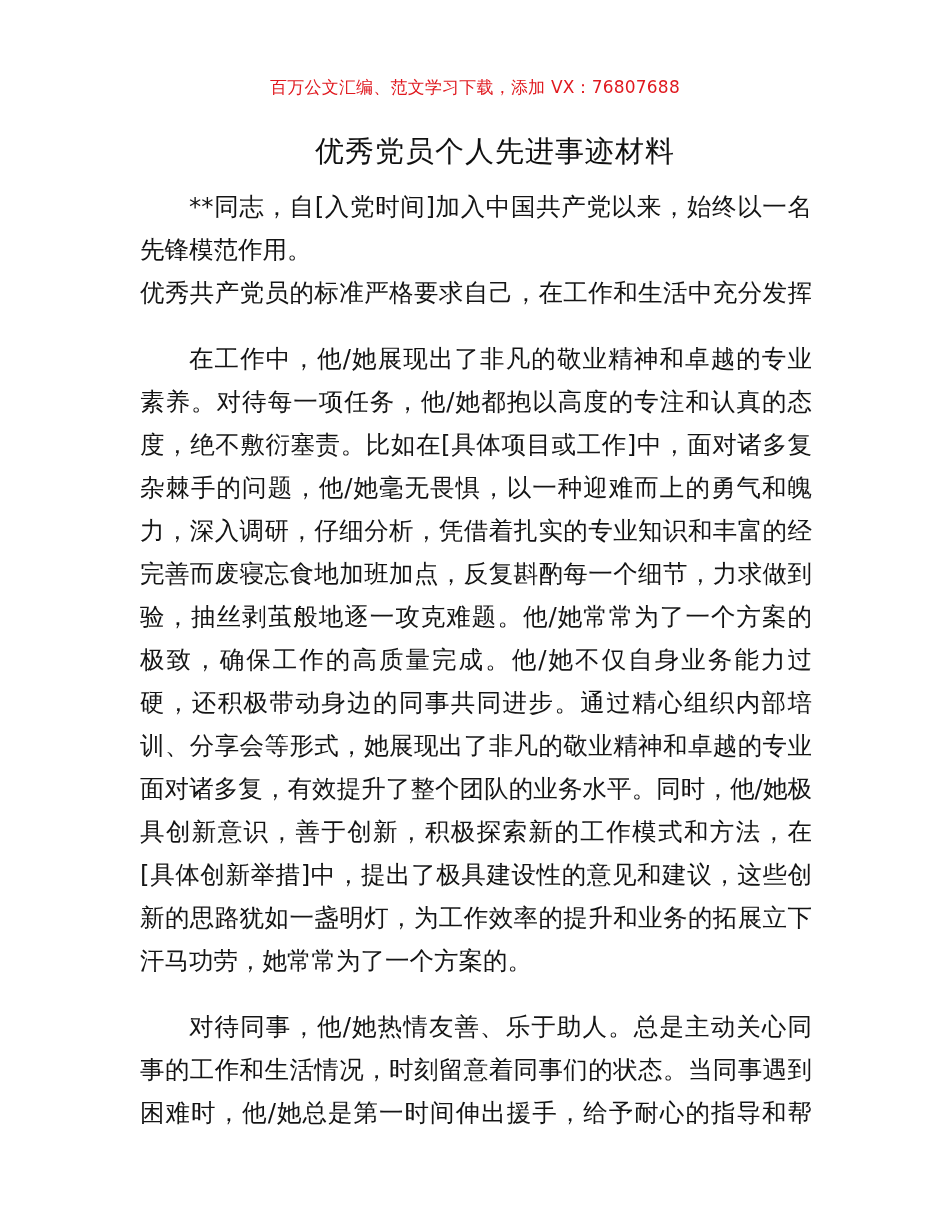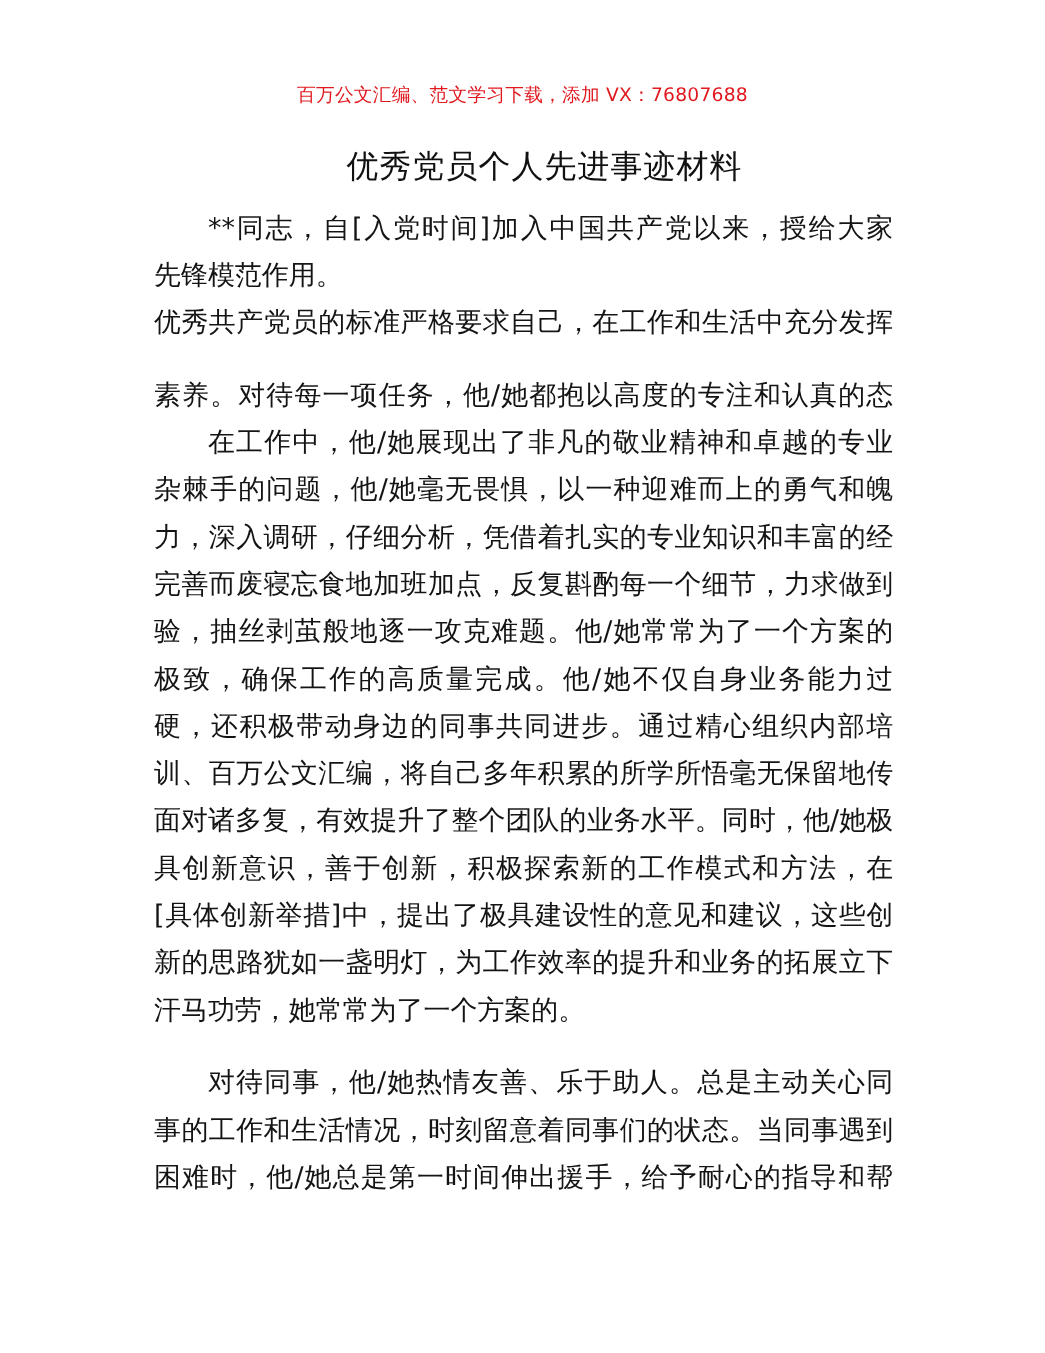--- a/index.html
+++ b/index.html
@@ -87,7 +87,7 @@
   <div class="body">
 
     <div class="para">
-      <span class="line indent">**同志，自[入党时间]加入中国共产党以来，授给大家</span>
+      <span class="line indent">**同志，自[入党时间]加入中国共产党以来，始终以一名</span>
       <span class="line last">先锋模范作用。</span>
       <span class="line">优秀共产党员的标准严格要求自己，在工作和生活中充分发挥</span>
     </div>

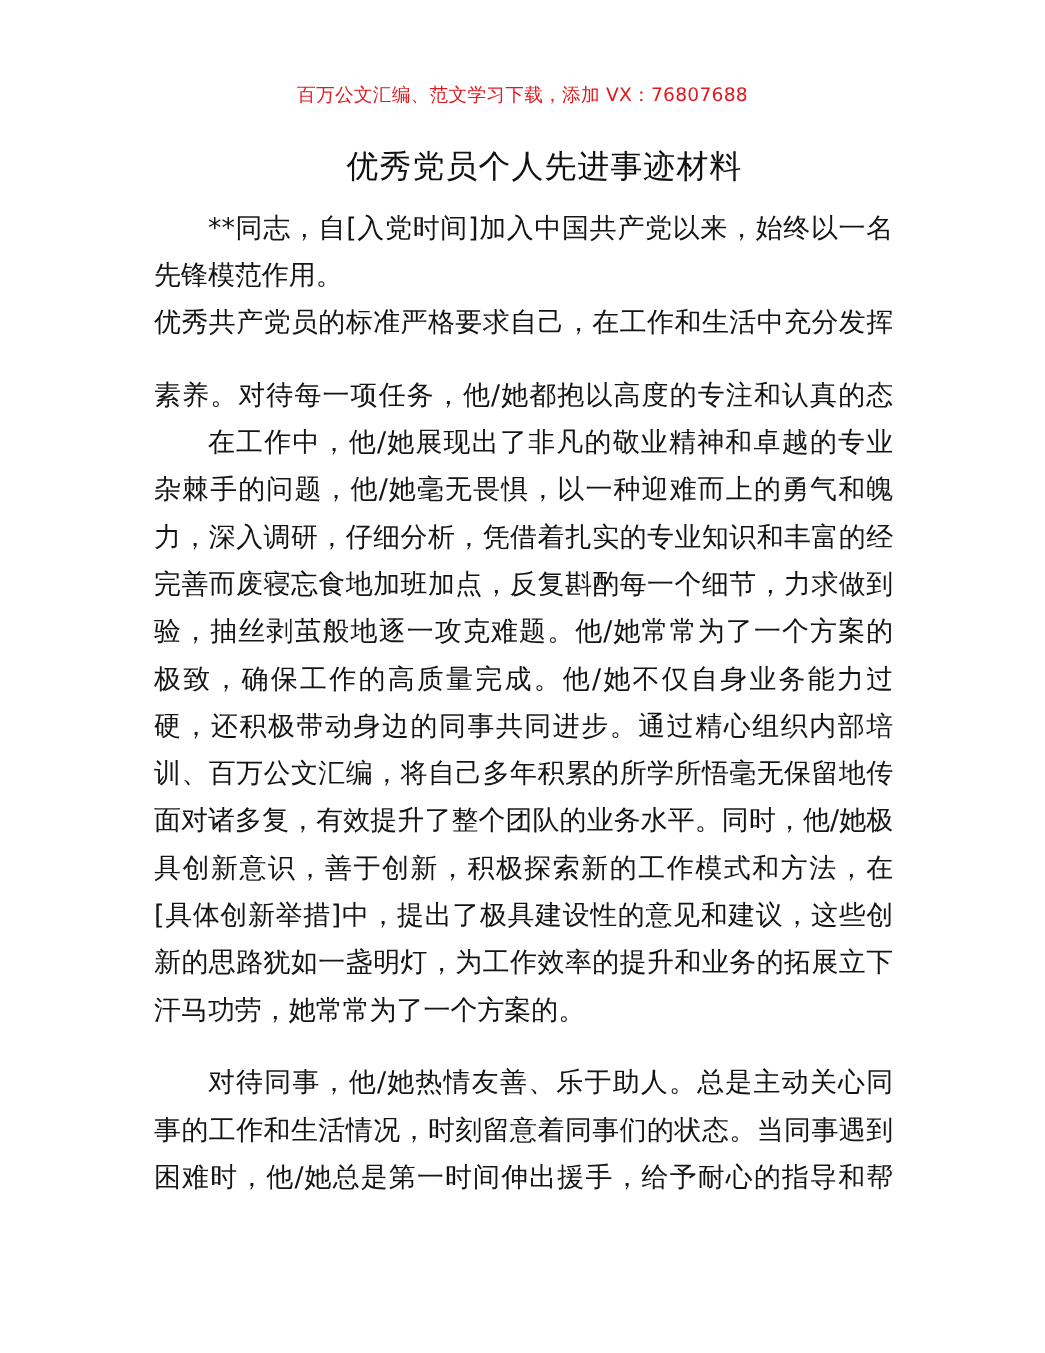--- a/index.html
+++ b/index.html
@@ -95,8 +95,8 @@
     <div class="para-gap"></div>
 
     <div class="para">
+      <span class="line indent">在工作中，他/她展现出了非凡的敬业精神和卓越的专业</span>
       <span class="line">素养。对待每一项任务，他/她都抱以高度的专注和认真的态</span>
-      <span class="line indent">在工作中，他/她展现出了非凡的敬业精神和卓越的专业</span>
       <span class="line">杂棘手的问题，他/她毫无畏惧，以一种迎难而上的勇气和魄</span>
       <span class="line">力，深入调研，仔细分析，凭借着扎实的专业知识和丰富的经</span>
       <span class="line">完善而废寝忘食地加班加点，反复斟酌每一个细节，力求做到</span>

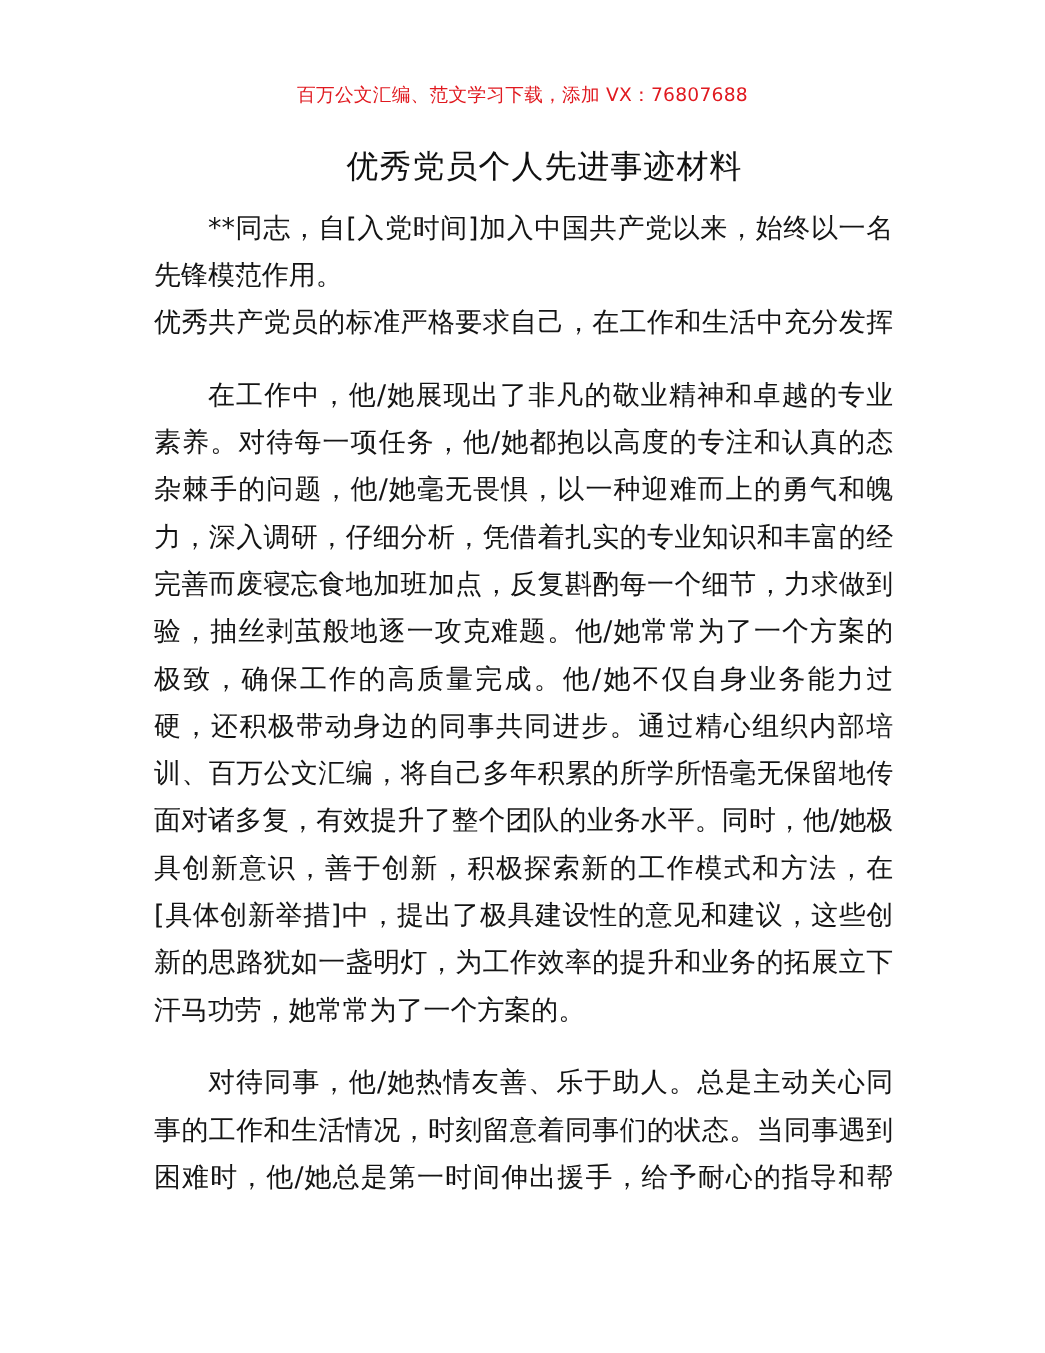--- a/index.html
+++ b/index.html
@@ -97,6 +97,7 @@
     <div class="para">
       <span class="line indent">在工作中，他/她展现出了非凡的敬业精神和卓越的专业</span>
       <span class="line">素养。对待每一项任务，他/她都抱以高度的专注和认真的态</span>
+      <span class="line">度，绝不敷衍塞责。比如在[具体项目或工作]中，面对诸多复</span>
       <span class="line">杂棘手的问题，他/她毫无畏惧，以一种迎难而上的勇气和魄</span>
       <span class="line">力，深入调研，仔细分析，凭借着扎实的专业知识和丰富的经</span>
       <span class="line">完善而废寝忘食地加班加点，反复斟酌每一个细节，力求做到</span>

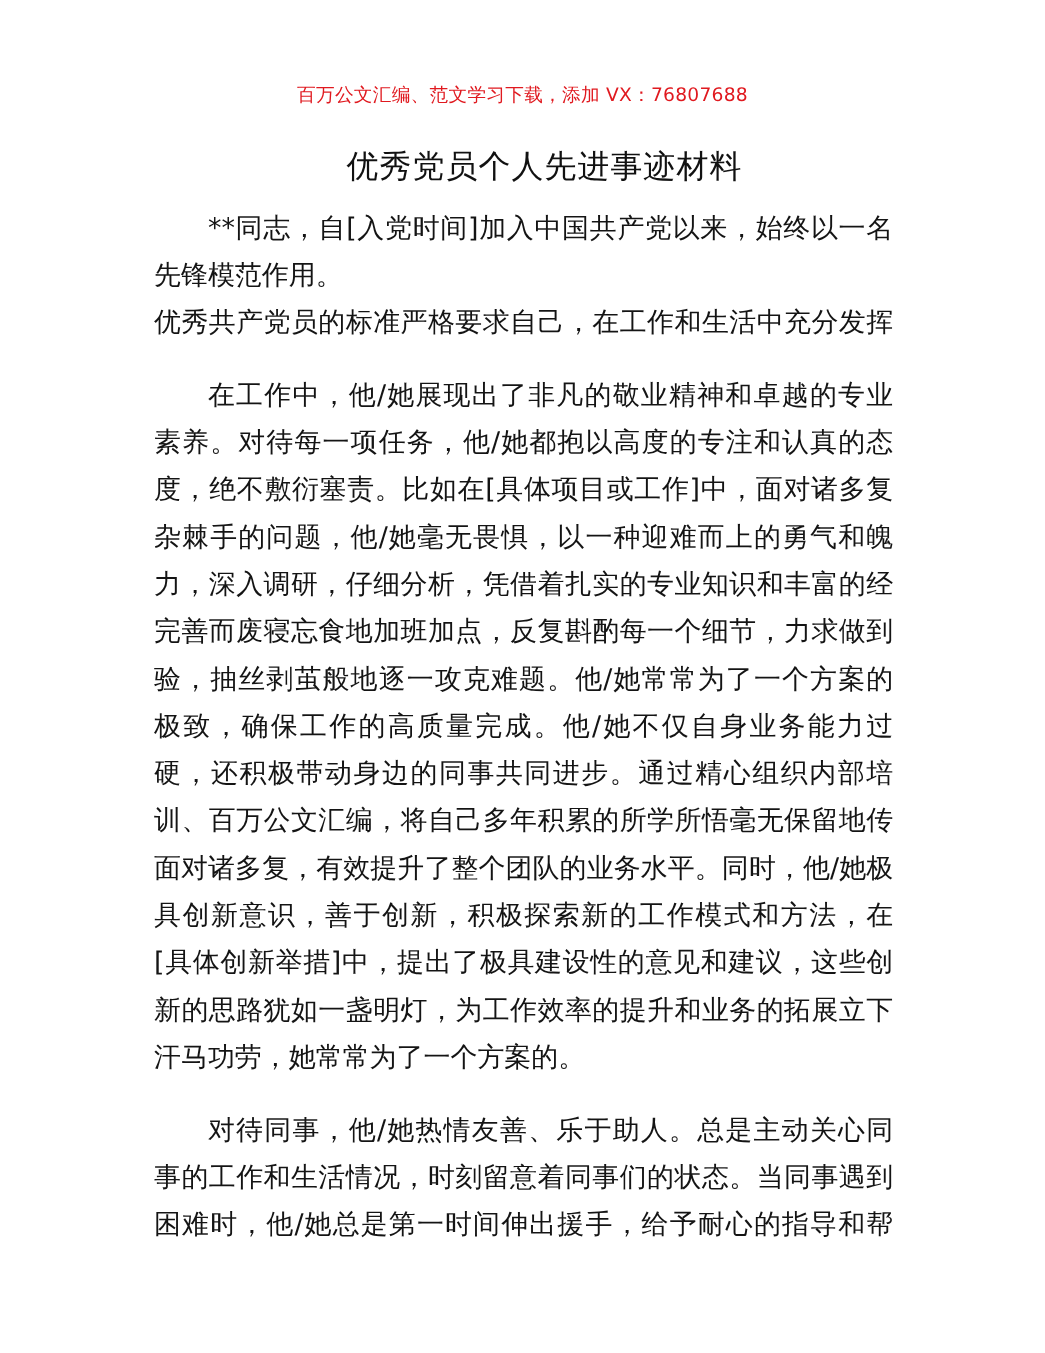--- a/index.html
+++ b/index.html
@@ -104,7 +104,7 @@
       <span class="line">验，抽丝剥茧般地逐一攻克难题。他/她常常为了一个方案的</span>
       <span class="line">极致，确保工作的高质量完成。他/她不仅自身业务能力过</span>
       <span class="line">硬，还积极带动身边的同事共同进步。通过精心组织内部培</span>
-      <span class="line">训、百万公文汇编，将自己多年积累的所学所悟毫无保留地传</span>
+      <span class="line">训、分享会等形式，她展现出了非凡的敬业精神和卓越的专业</span>
       <span class="line">面对诸多复，有效提升了整个团队的业务水平。同时，他/她极</span>
       <span class="line">具创新意识，善于创新，积极探索新的工作模式和方法，在</span>
       <span class="line">[具体创新举措]中，提出了极具建设性的意见和建议，这些创</span>

